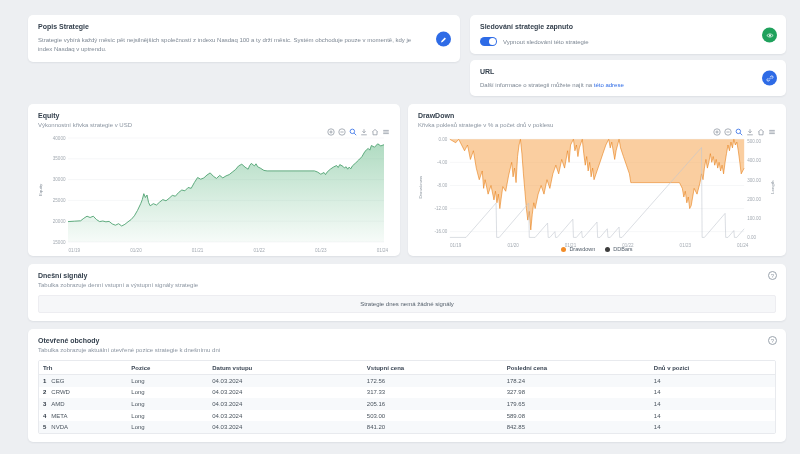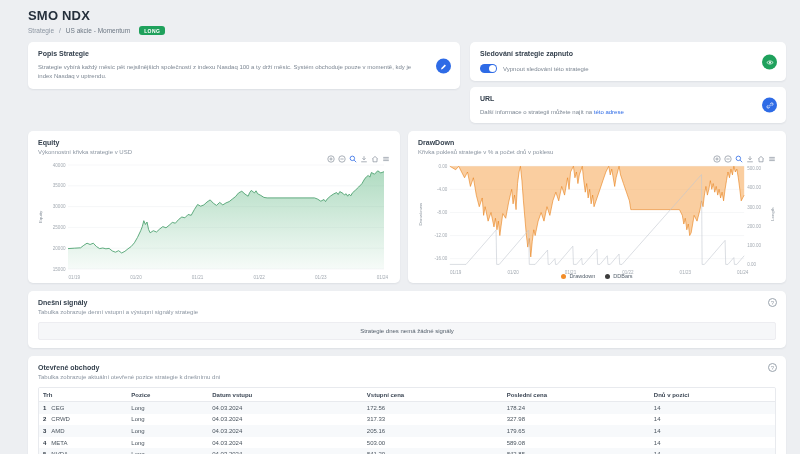--- a/index.html
+++ b/index.html
@@ -76,15 +76,6 @@
 
 <div class="page">
 
-  <div>
-    <div class="hdr-title">SMO NDX</div>
-    <div class="crumbs">
-      <span class="crumb-link">Strategie</span>
-      <span>/</span>
-      <span class="crumb-cur">US akcie - Momentum</span>
-      <span class="badge">LONG</span>
-    </div>
-  </div>
 
   <div class="row1">
     <div class="card desc-card">

